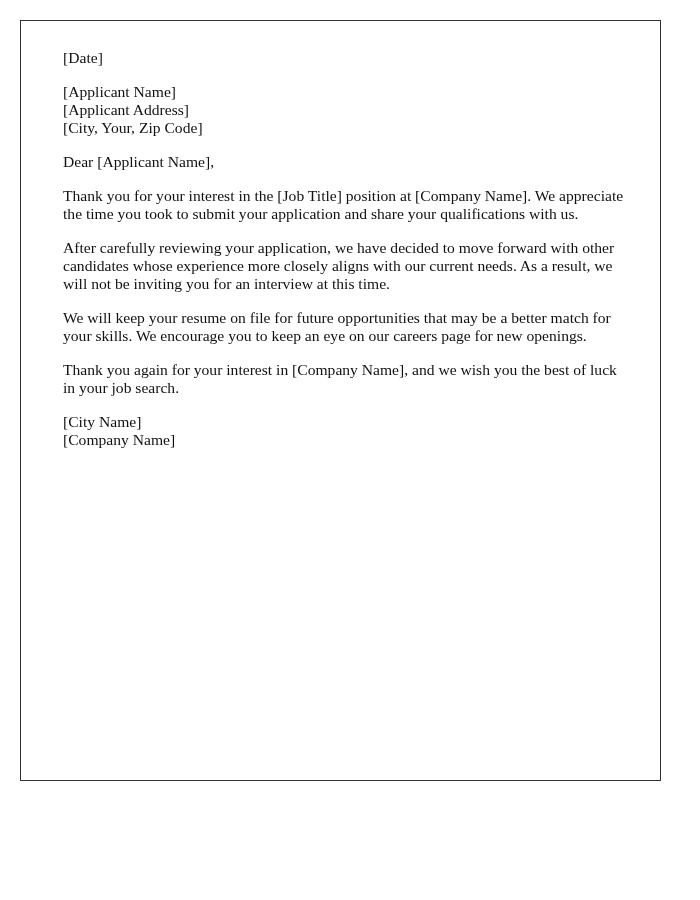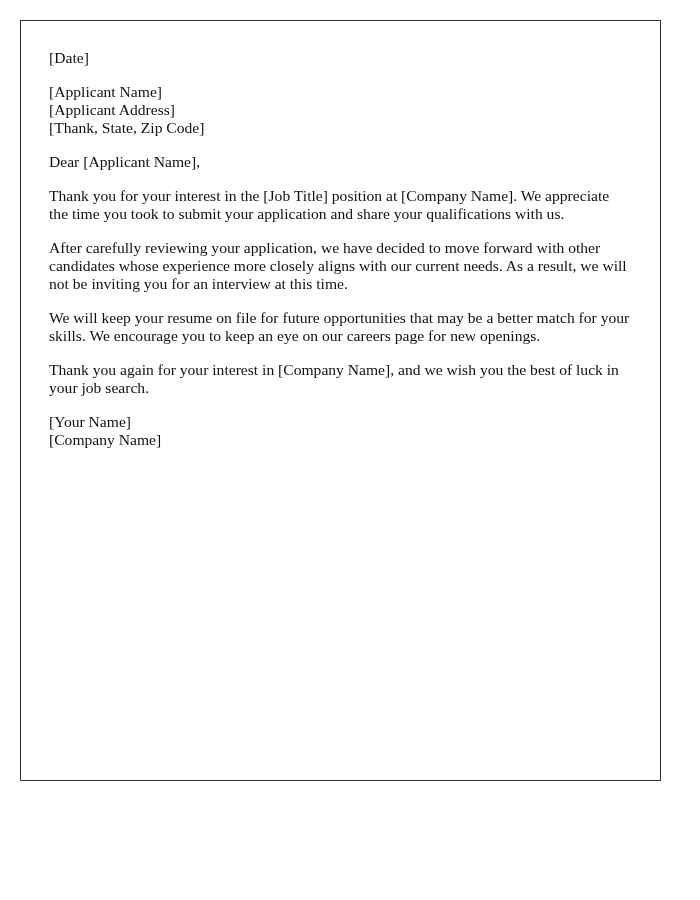--- a/index.html
+++ b/index.html
@@ -18,7 +18,7 @@
       height: 761px;
       box-sizing: border-box;
       border: 1px solid #333333;
-      padding: 28px 28px 20px 28px;
+      padding: 28px 28px 20px 42px;
       font-family: "Liberation Serif", "DejaVu Serif", serif;
       font-size: 15.6px;
       line-height: 18px;

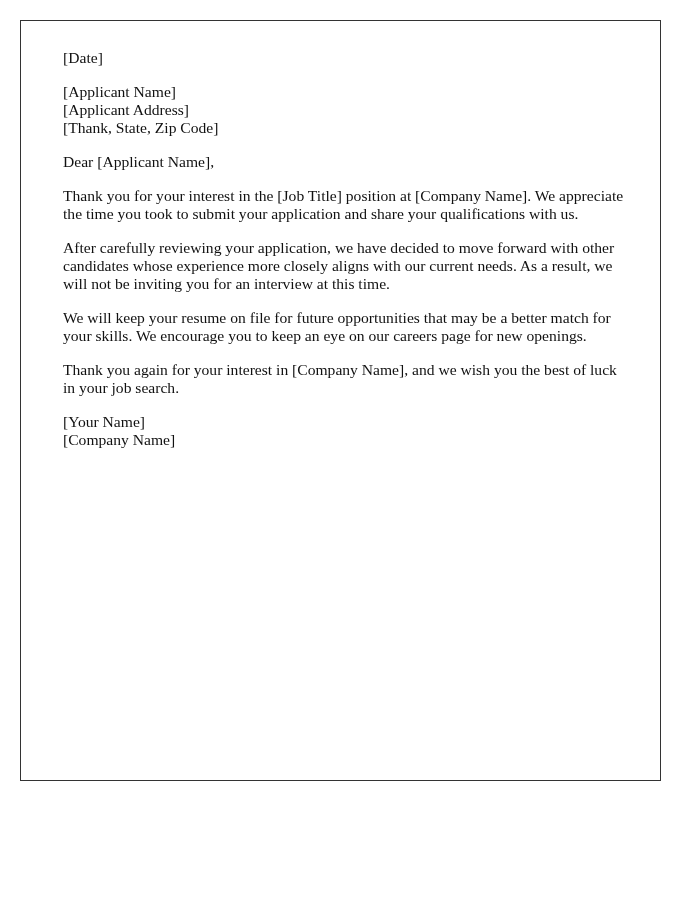--- a/index.html
+++ b/index.html
@@ -40,7 +40,7 @@
   <p>
     <span class="addr-line">[Applicant Name]</span>
     <span class="addr-line">[Applicant Address]</span>
-    <span class="addr-line">[Thank, State, Zip Code]</span>
+    <span class="addr-line">[City, Your, Zip Code]</span>
   </p>
 
   <p>Dear [Applicant Name],</p>

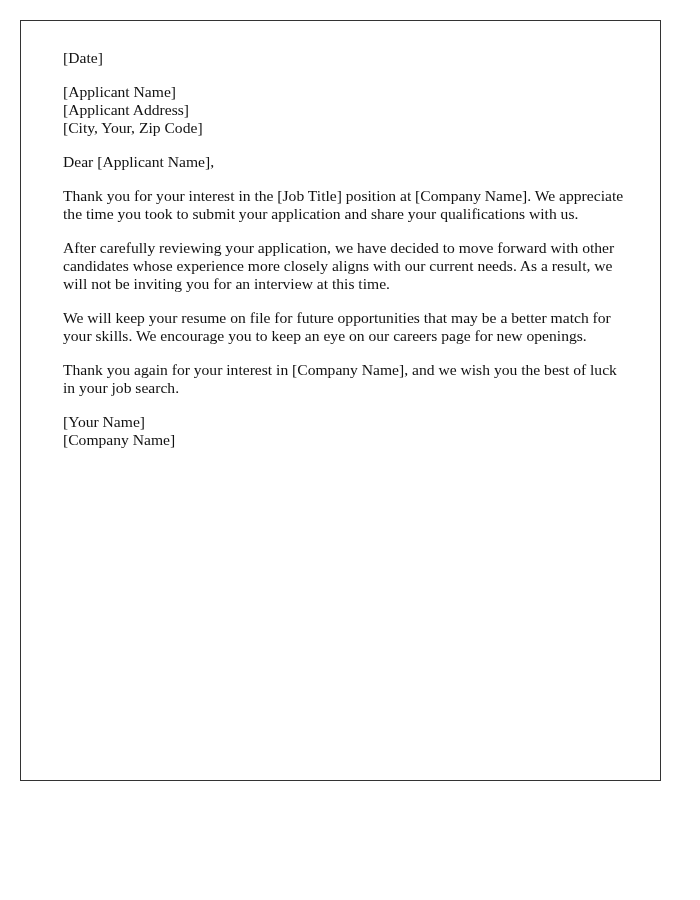--- a/index.html
+++ b/index.html
@@ -52,7 +52,7 @@
 
 
   <p>
-    <span class="sig-line">[Your Name]</span>
+    <span class="sig-line">[City Name]</span>
     <span class="sig-line">[Company Name]</span>
   </p>
 </div>

